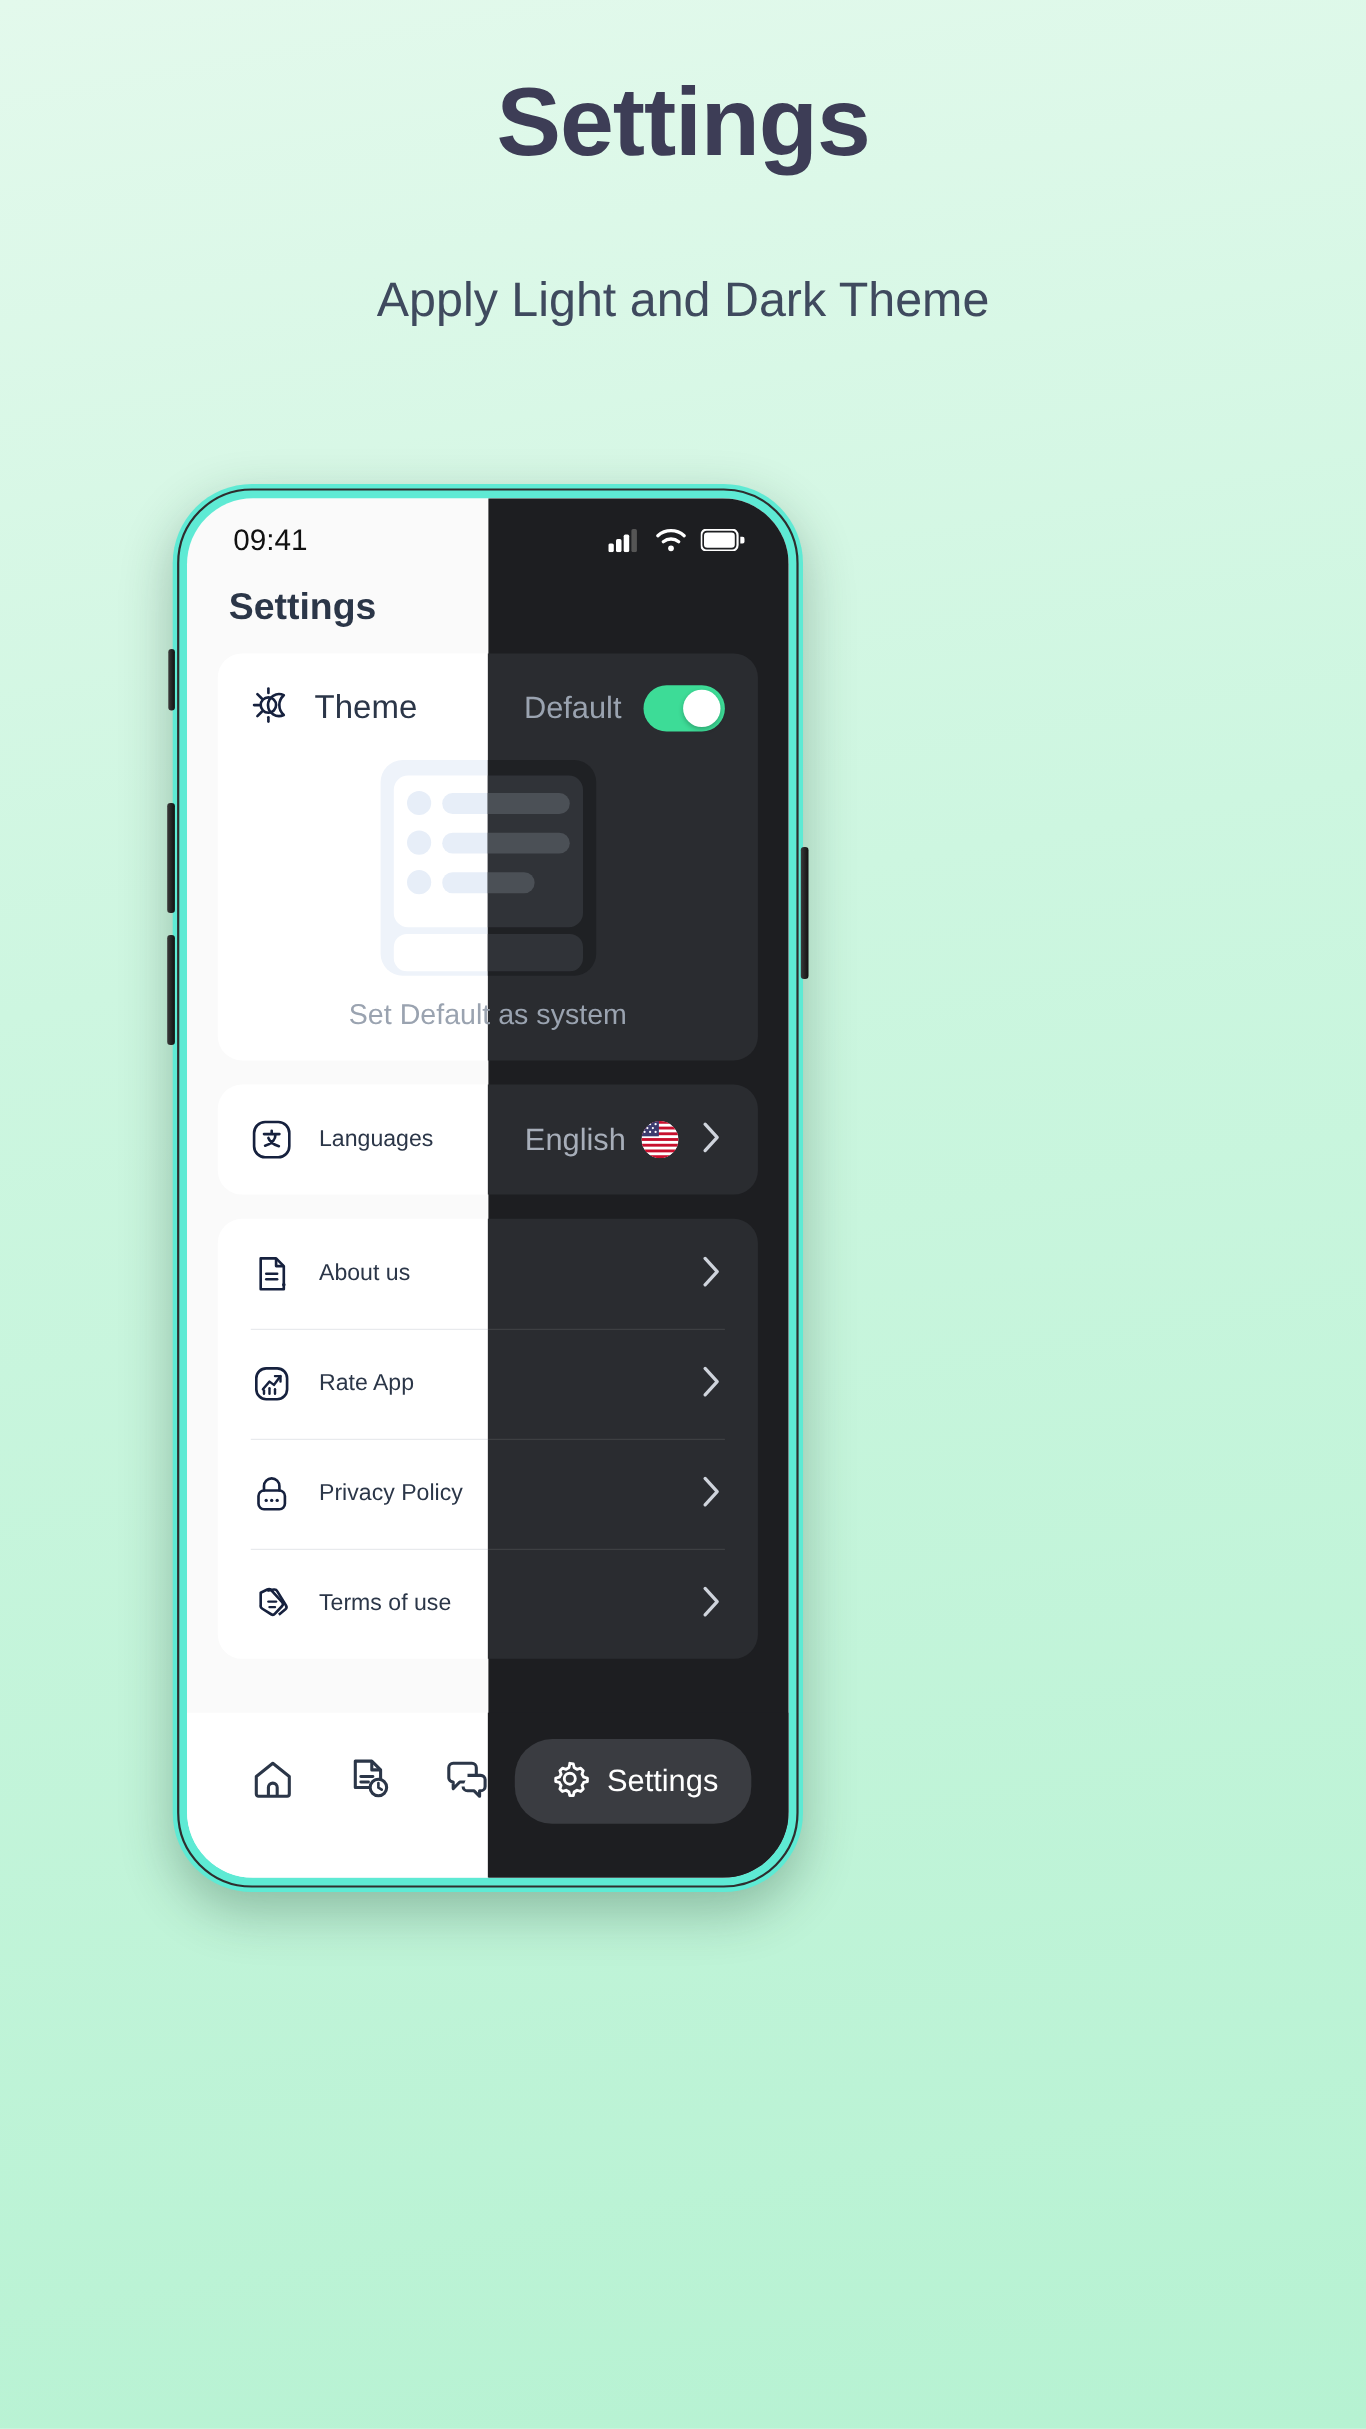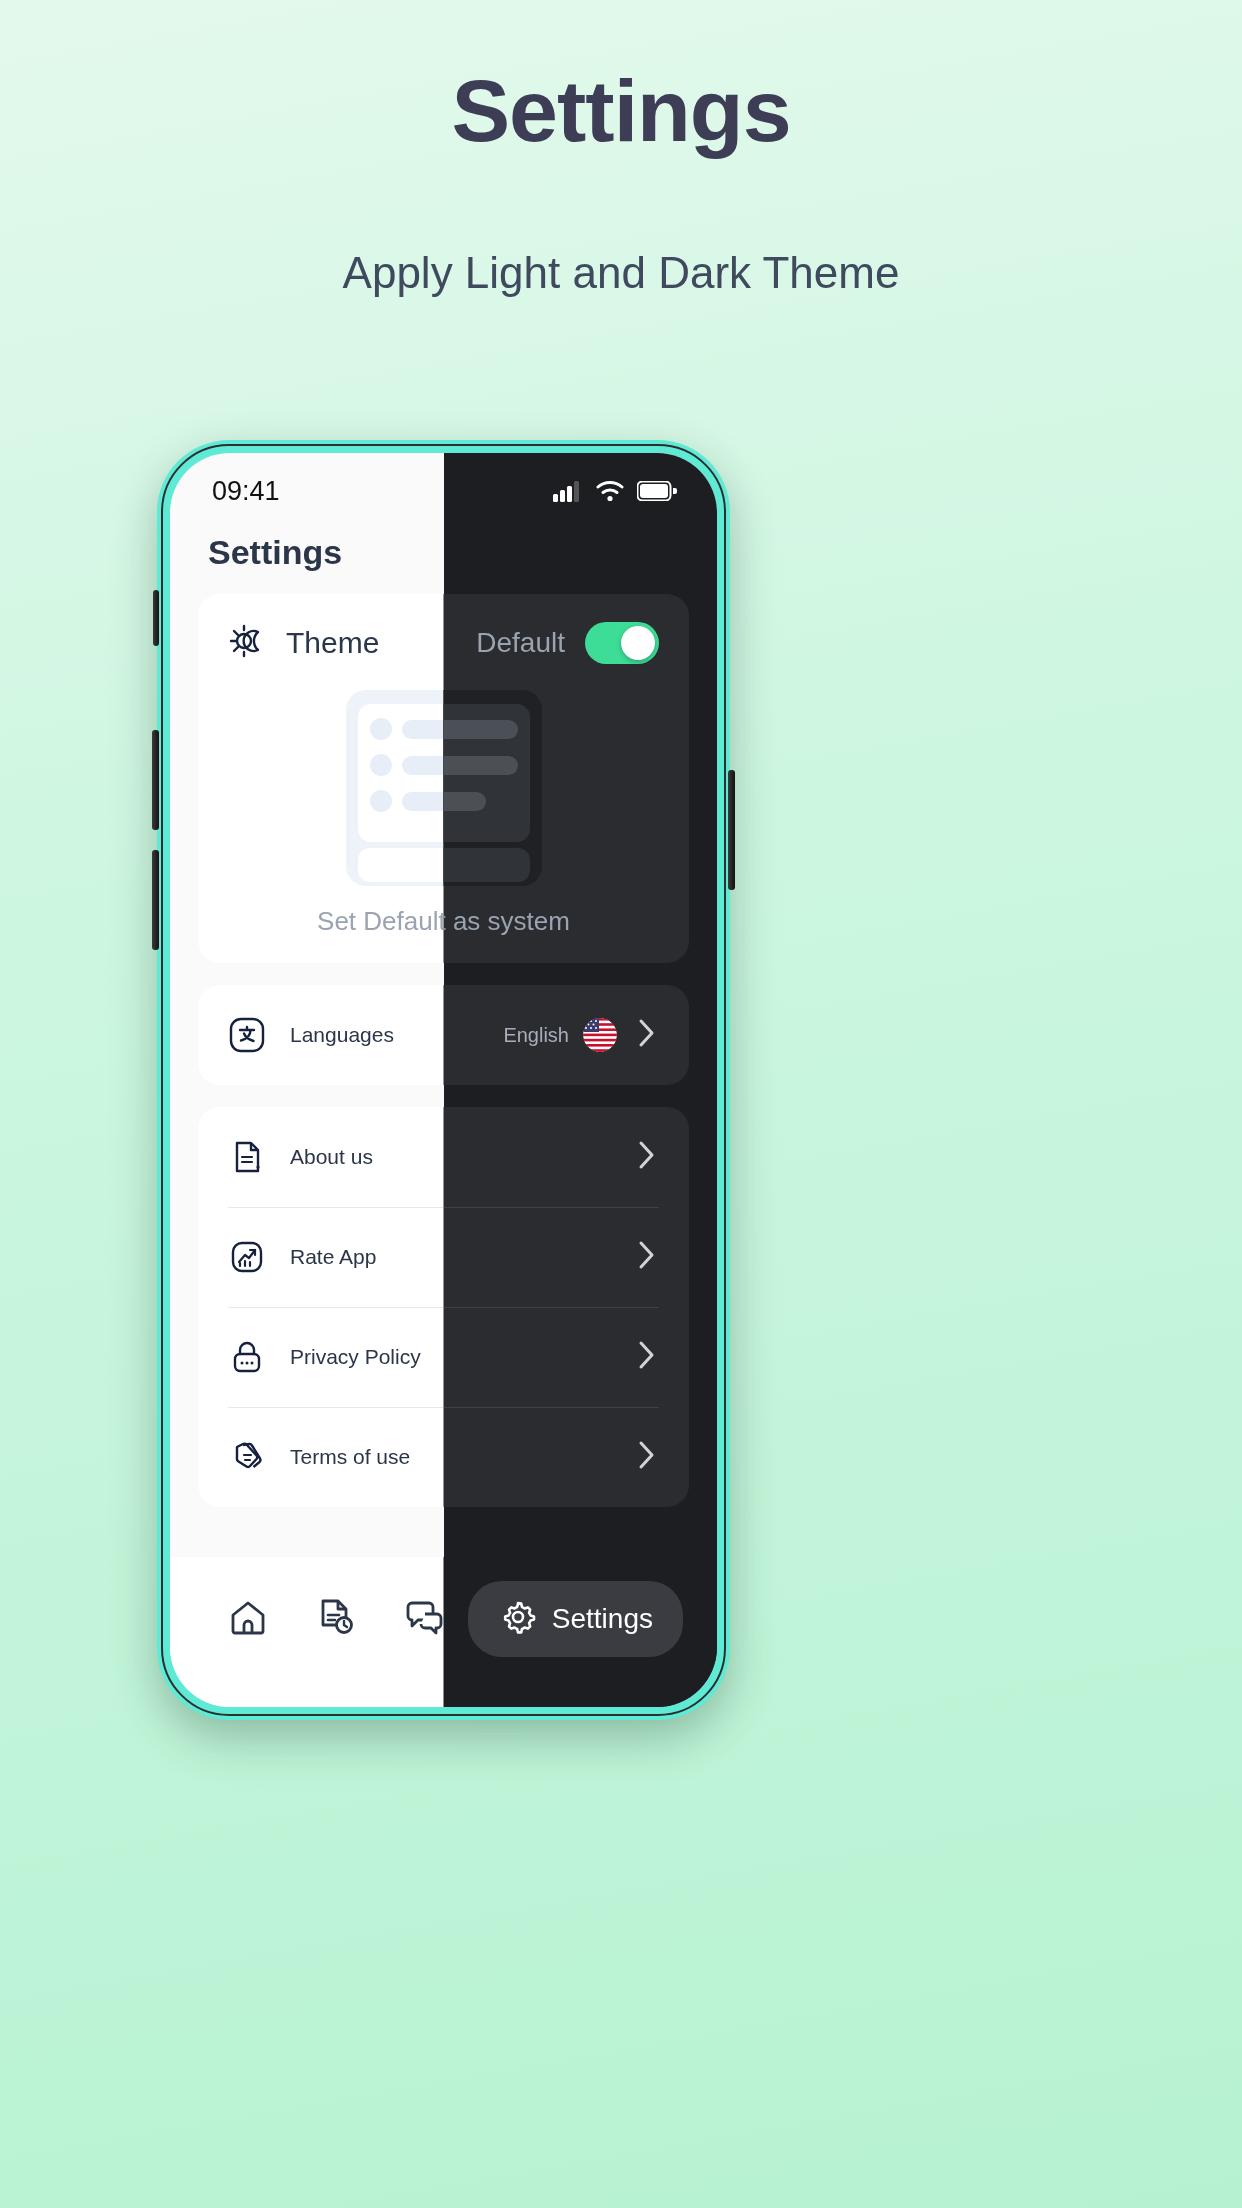--- a/index.html
+++ b/index.html
@@ -223,7 +223,7 @@
     flex: 1;
   }
   .menu-value {
-    font-size: 20px;
+    font-size: 28px;
     color: #a7aeb9;
     margin-right: 14px;
   }

